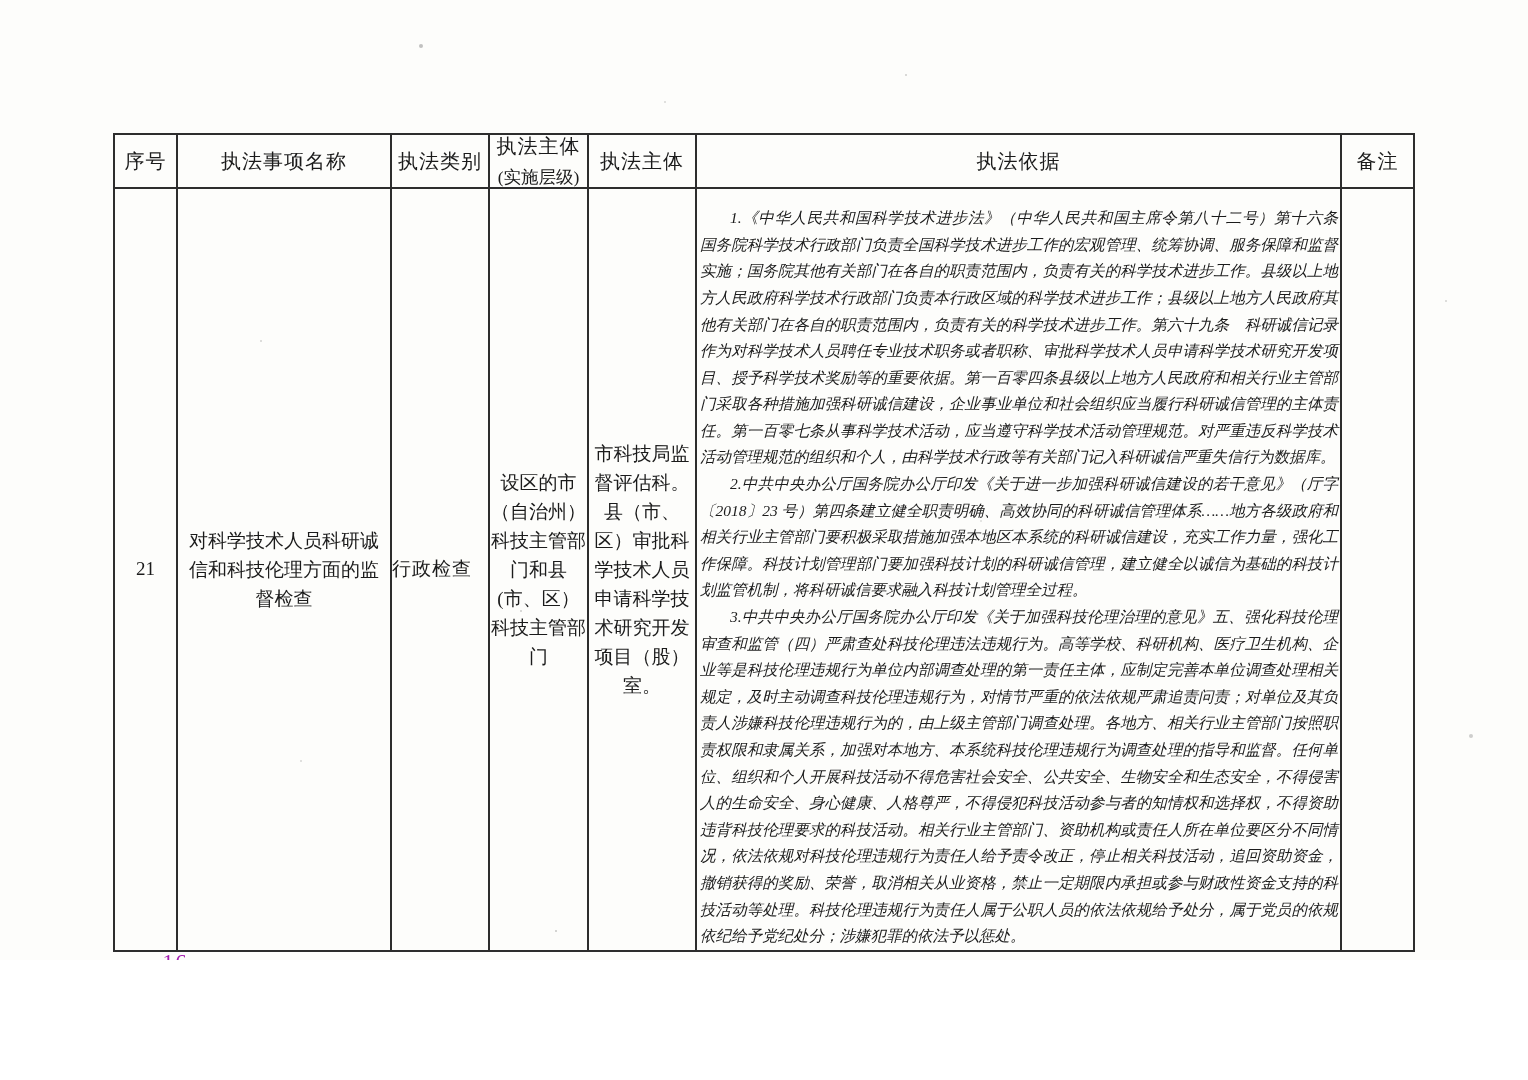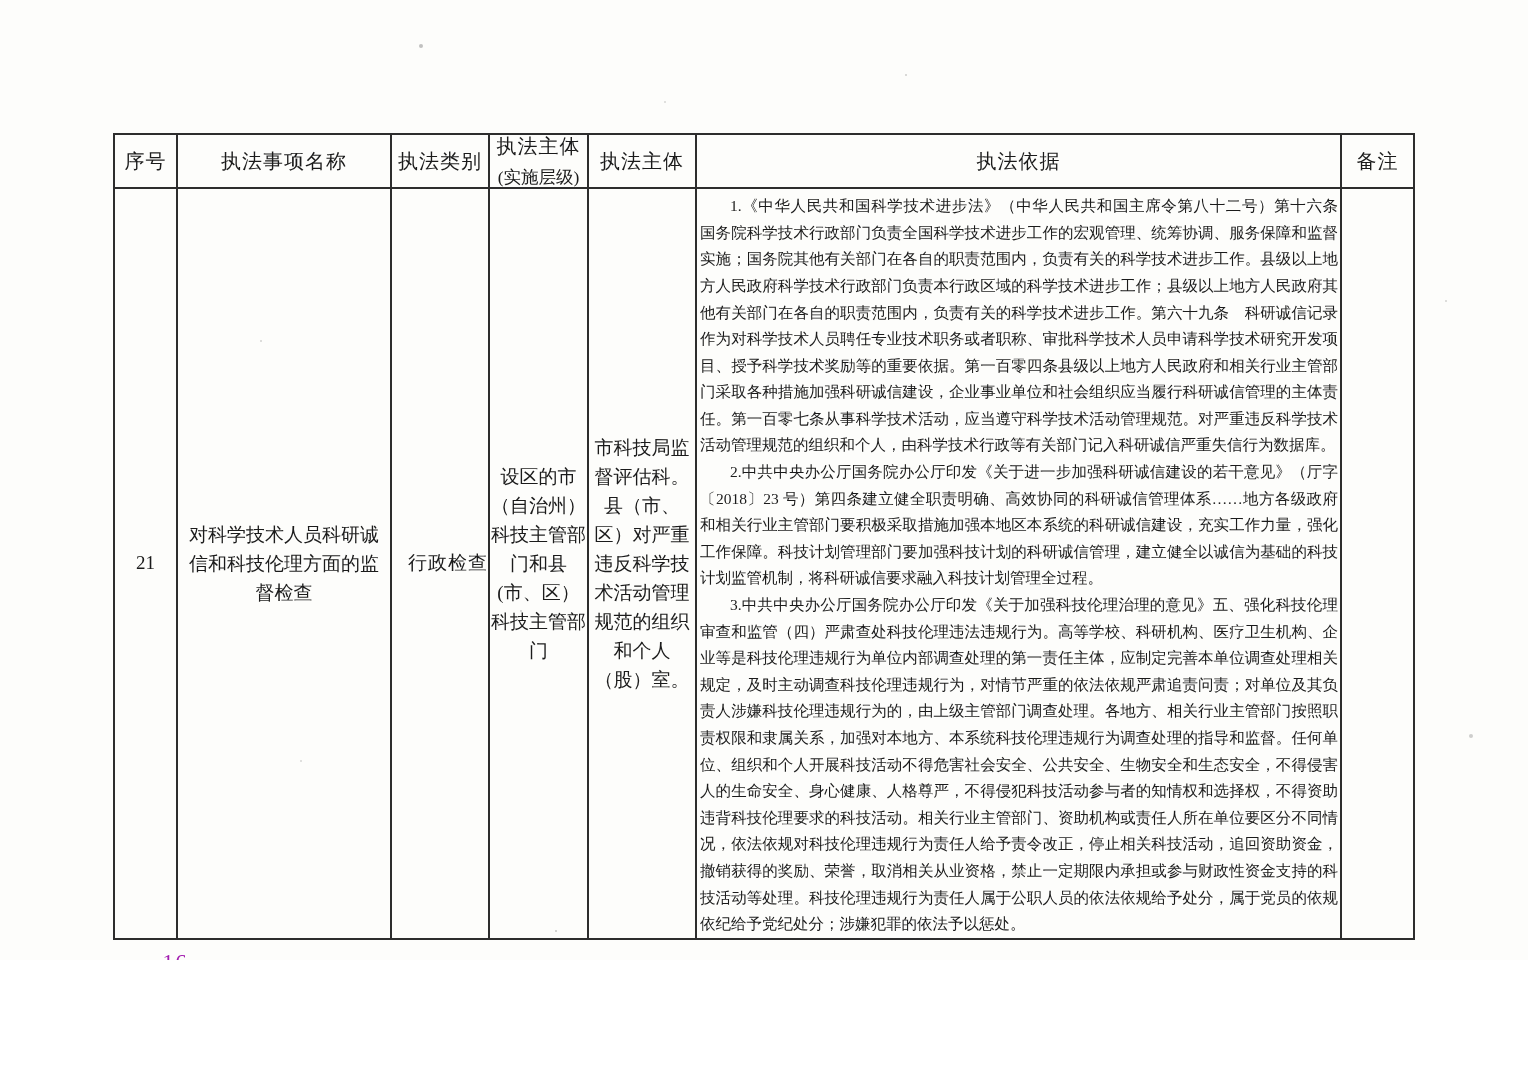--- a/index.html
+++ b/index.html
@@ -81,7 +81,8 @@
   }
   td.c-basis {
     vertical-align:top;
-    padding:4px 2px 0 3px;
+    padding:16px 2px 0 3px;
+    font-style:italic;
   }
   td.c-basis p {
     margin:0;

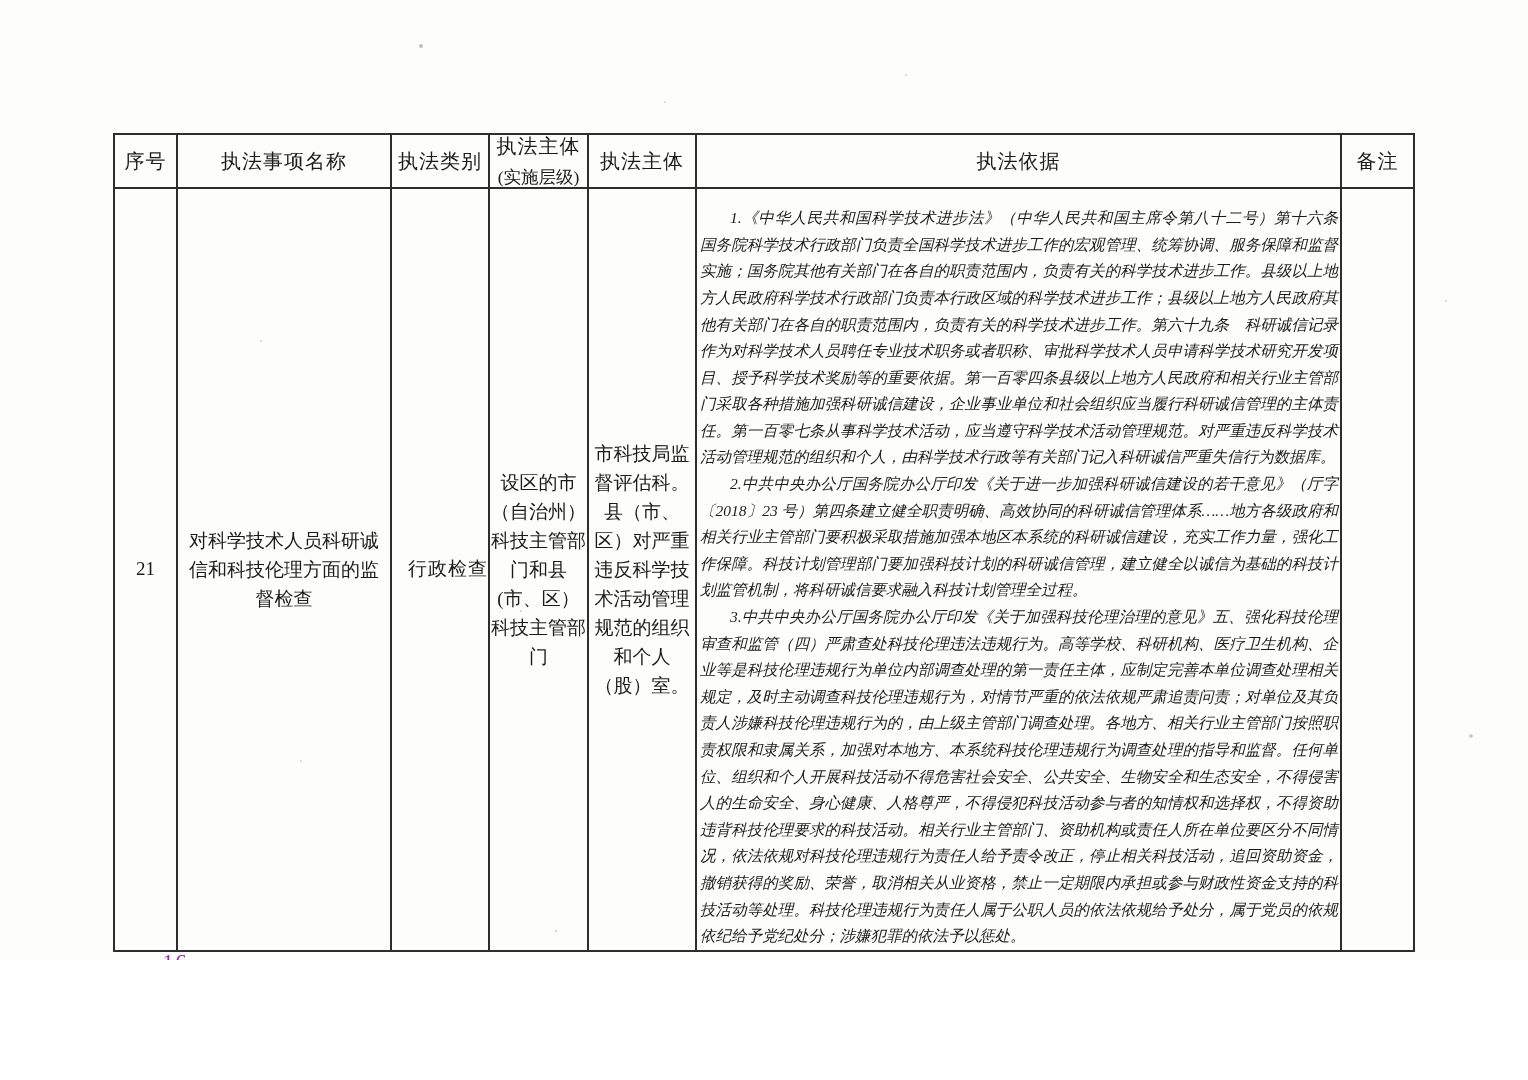--- a/index.html
+++ b/index.html
@@ -138,7 +138,7 @@
         <td class="c-name">对科学技术人员科研诚信和科技伦理方面的监督检查</td>
         <td class="c-category">行政检查</td>
         <td class="c-subject">设区的市（自治州）科技主管部门和县(市、区）科技主管部门</td>
-        <td class="c-agency">市科技局监督评估科。县（市、区）对严重违反科学技术活动管理规范的组织和个人（股）室。</td>
+        <td class="c-agency">市科技局监督评估科。县（市、区）审批科学技术人员申请科学技术研究开发项目（股）室。</td>
         <td class="c-basis">
           <p>1.《中华人民共和国科学技术进步法》（中华人民共和国主席令第八十二号）第十六条　国务院科学技术行政部门负责全国科学技术进步工作的宏观管理、统筹协调、服务保障和监督实施；国务院其他有关部门在各自的职责范围内，负责有关的科学技术进步工作。县级以上地方人民政府科学技术行政部门负责本行政区域的科学技术进步工作；县级以上地方人民政府其他有关部门在各自的职责范围内，负责有关的科学技术进步工作。第六十九条　科研诚信记录作为对科学技术人员聘任专业技术职务或者职称、审批科学技术人员申请科学技术研究开发项目、授予科学技术奖励等的重要依据。第一百零四条县级以上地方人民政府和相关行业主管部门采取各种措施加强科研诚信建设，企业事业单位和社会组织应当履行科研诚信管理的主体责任。第一百零七条从事科学技术活动，应当遵守科学技术活动管理规范。对严重违反科学技术活动管理规范的组织和个人，由科学技术行政等有关部门记入科研诚信严重失信行为数据库。</p>
           <p>2.中共中央办公厅国务院办公厅印发《关于进一步加强科研诚信建设的若干意见》（厅字〔2018〕23 号）第四条建立健全职责明确、高效协同的科研诚信管理体系……地方各级政府和相关行业主管部门要积极采取措施加强本地区本系统的科研诚信建设，充实工作力量，强化工作保障。科技计划管理部门要加强科技计划的科研诚信管理，建立健全以诚信为基础的科技计划监管机制，将科研诚信要求融入科技计划管理全过程。</p>

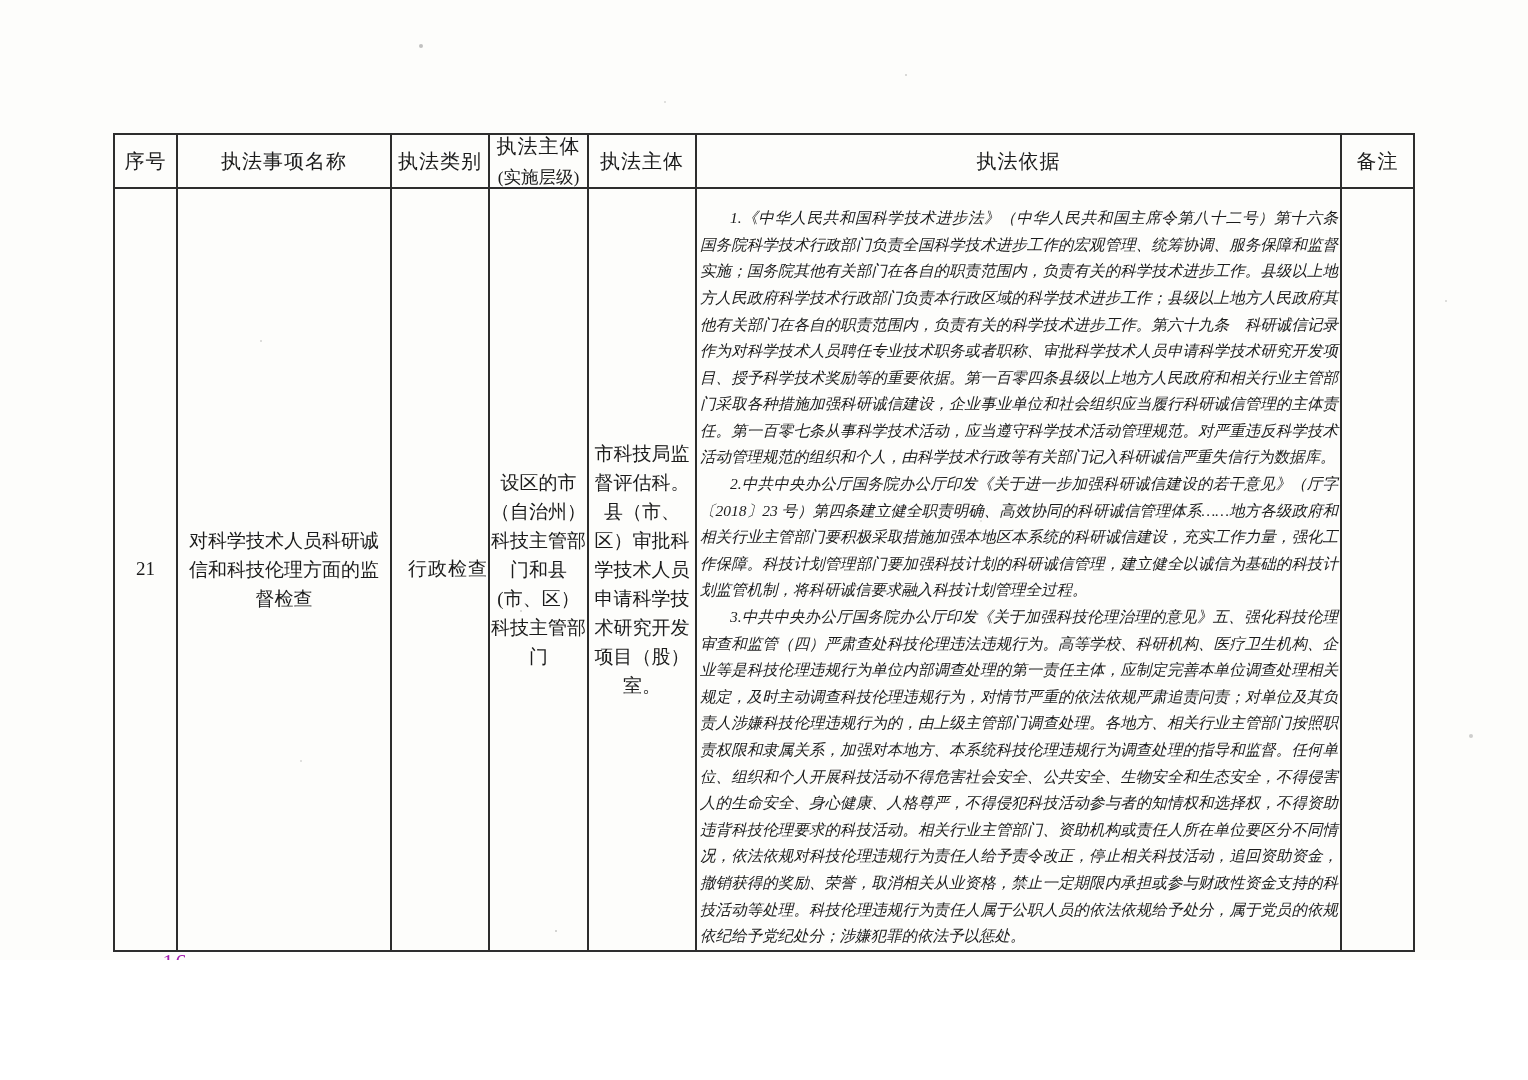--- a/index.html
+++ b/index.html
@@ -67,7 +67,7 @@
     text-align:center; padding:0 2px;
   }
   td.c-category {
-    font-size:19px; text-align:right; letter-spacing:1px;
+    font-size:19px; text-align:left; letter-spacing:1px;
   }
   td.c-subject {
     font-size:19px; line-height:29px;

